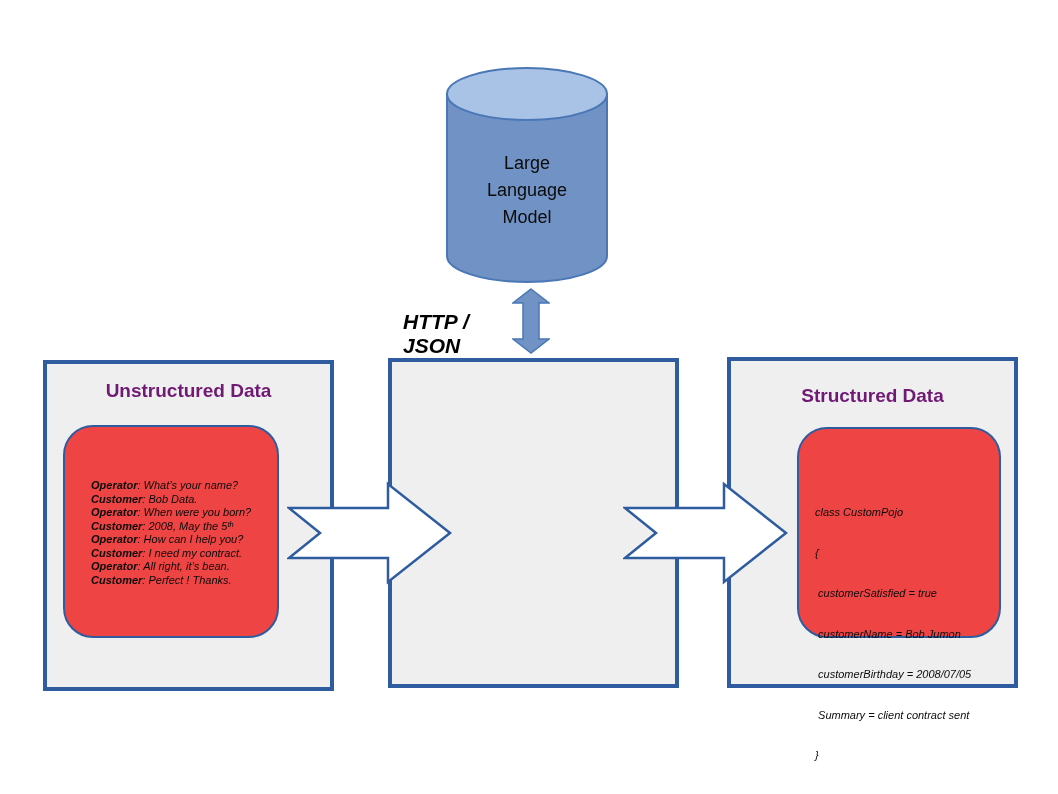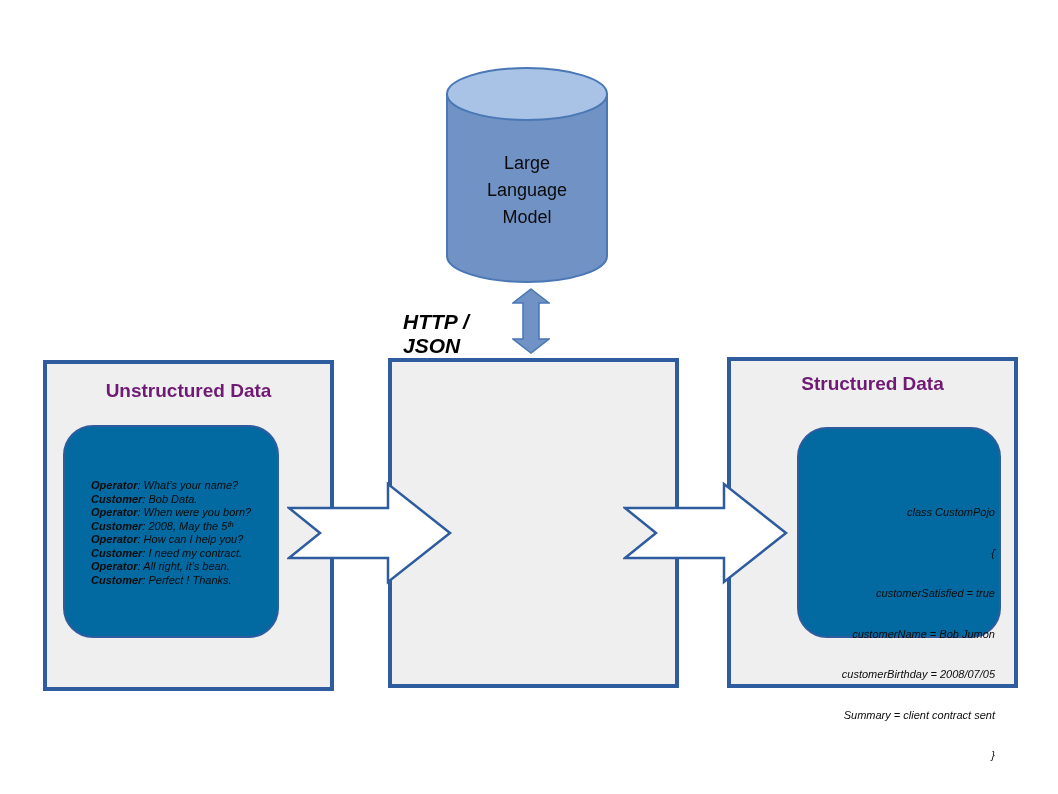--- a/index.html
+++ b/index.html
@@ -37,7 +37,7 @@
     margin-top:16px; text-align:center;
     font-size:19px; font-weight:bold; color:#701a75;
   }
-  #box-right .box-title { margin-top:12px; }
+  #box-right .box-title { margin-top:24px; }
 
   
   .panel {

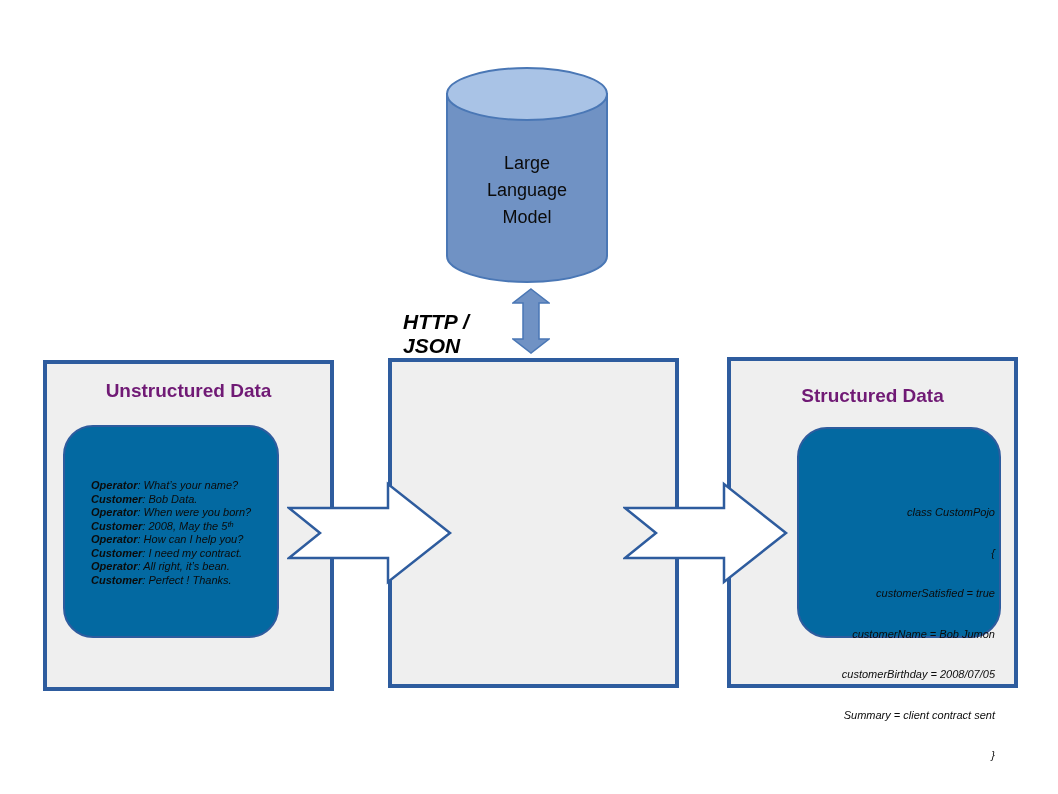--- a/index.html
+++ b/index.html
@@ -42,7 +42,7 @@
   
   .panel {
     position:absolute; box-sizing:border-box;
-    background:#0369a1; border:2px solid #2e5c9e; border-radius:30px;
+    background:#ef4444; border:2px solid #2e5c9e; border-radius:30px;
   }
   #panel-conversation { left:63px;  top:425px; width:216px; height:213px; }
   #panel-pojo         { left:797px; top:427px; width:204px; height:211px;text-align:right; }

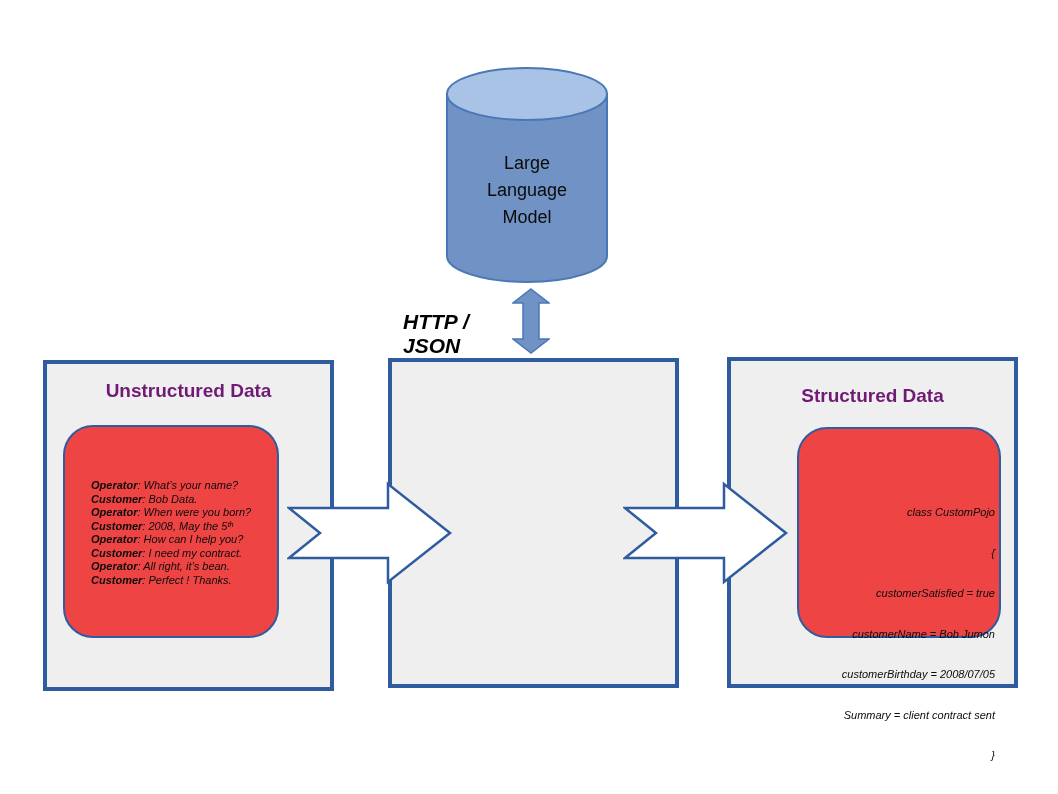--- a/index.html
+++ b/index.html
@@ -45,7 +45,7 @@
     background:#ef4444; border:2px solid #2e5c9e; border-radius:30px;
   }
   #panel-conversation { left:63px;  top:425px; width:216px; height:213px; }
-  #panel-pojo         { left:797px; top:427px; width:204px; height:211px;text-align:right; }
+  #panel-pojo         { left:797px; top:427px; width:204px; height:211px; }
 
   #conversation {
     position:absolute; left:26px; top:52px; right:6px;

